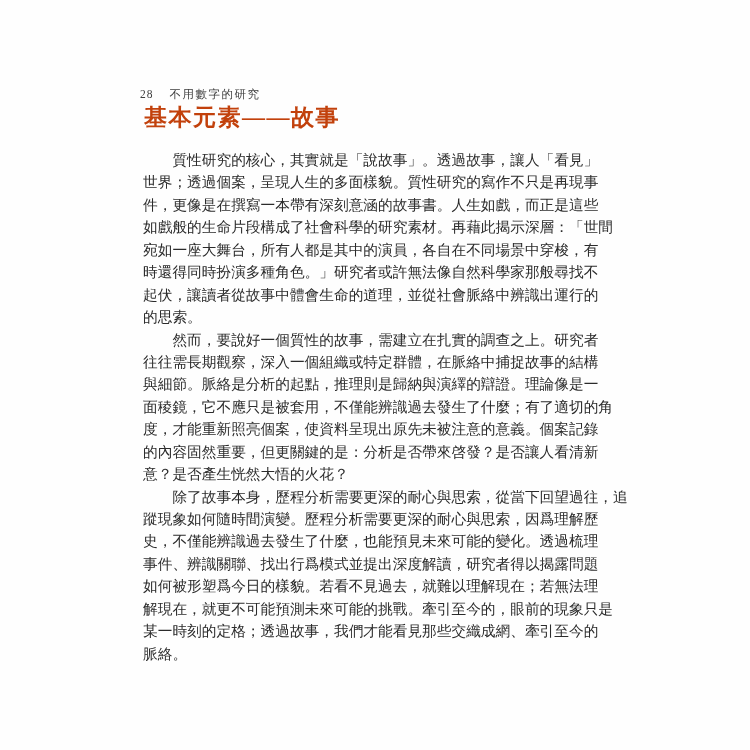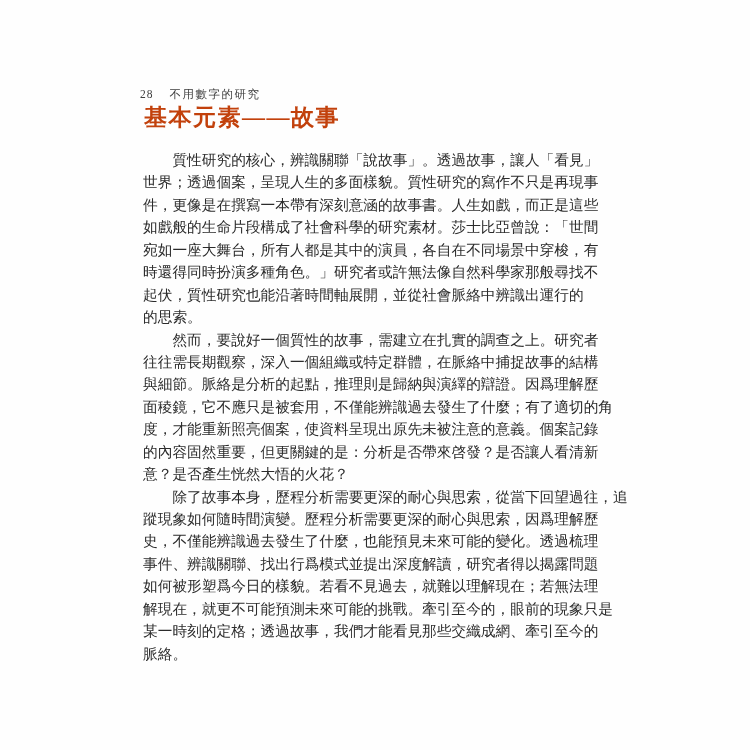--- a/index.html
+++ b/index.html
@@ -77,7 +77,7 @@
 
   <div class="body-text" id="body-text">
       <div class="para">
-        <div class="line first">質性研究的核心，辨識關聯「說故事」。透過故事，讓人「看見」</div>
+        <div class="line first">質性研究的核心，其實就是「說故事」。透過故事，讓人「看見」</div>
         <div class="line">世界；透過個案，呈現人生的多面樣貌。質性研究的寫作不只是再現事</div>
         <div class="line">件，更像是在撰寫一本帶有深刻意涵的故事書。人生如戲，而正是這些</div>
         <div class="line">如戲般的生命片段構成了社會科學的研究素材。莎士比亞曾說：「世間</div>

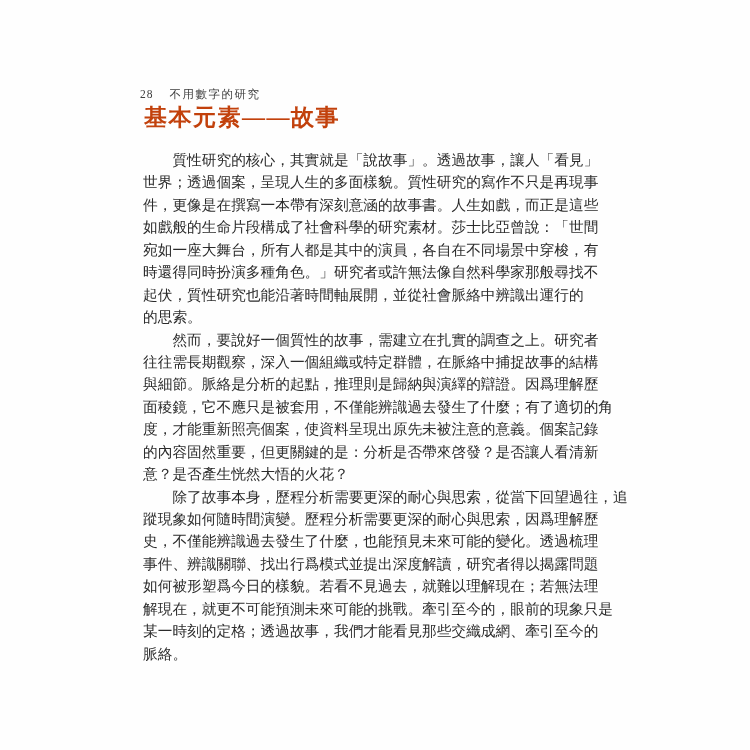--- a/index.html
+++ b/index.html
@@ -80,7 +80,7 @@
         <div class="line first">質性研究的核心，其實就是「說故事」。透過故事，讓人「看見」</div>
         <div class="line">世界；透過個案，呈現人生的多面樣貌。質性研究的寫作不只是再現事</div>
         <div class="line">件，更像是在撰寫一本帶有深刻意涵的故事書。人生如戲，而正是這些</div>
-        <div class="line">如戲般的生命片段構成了社會科學的研究素材。莎士比亞曾說：「世間</div>
+        <div class="line">如戲般的生命片段構成了社會科學的研究素材。再藉此揭示深層：「世間</div>
         <div class="line">宛如一座大舞台，所有人都是其中的演員，各自在不同場景中穿梭，有</div>
         <div class="line">時還得同時扮演多種角色。」研究者或許無法像自然科學家那般尋找不</div>
         <div class="line">起伏，質性研究也能沿著時間軸展開，並從社會脈絡中辨識出運行的</div>

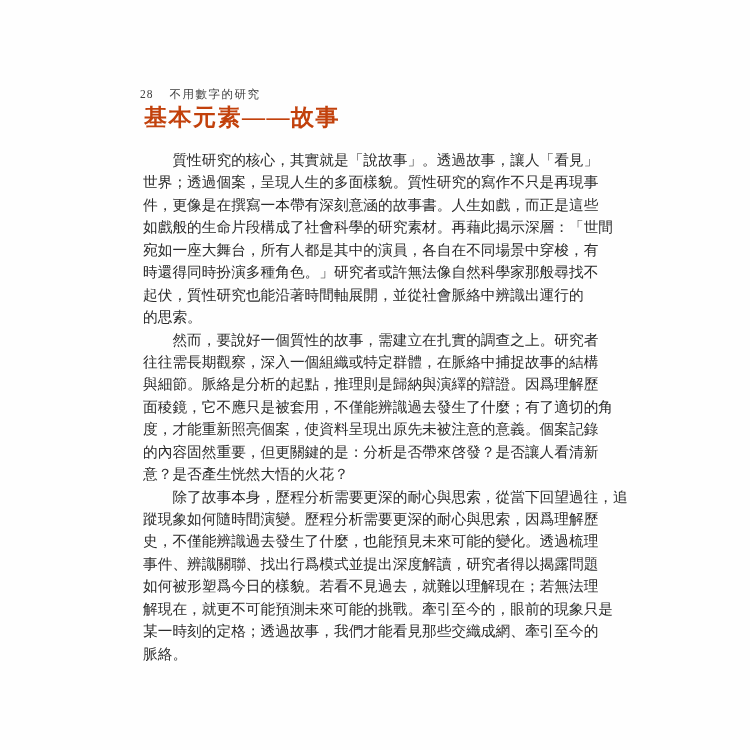--- a/index.html
+++ b/index.html
@@ -83,7 +83,7 @@
         <div class="line">如戲般的生命片段構成了社會科學的研究素材。再藉此揭示深層：「世間</div>
         <div class="line">宛如一座大舞台，所有人都是其中的演員，各自在不同場景中穿梭，有</div>
         <div class="line">時還得同時扮演多種角色。」研究者或許無法像自然科學家那般尋找不</div>
-        <div class="line">起伏，質性研究也能沿著時間軸展開，並從社會脈絡中辨識出運行的</div>
+        <div class="line">起伏，讓讀者從故事中體會生命的道理，並從社會脈絡中辨識出運行的</div>
         <div class="line">的思索。</div>
       </div>
       <div class="para">

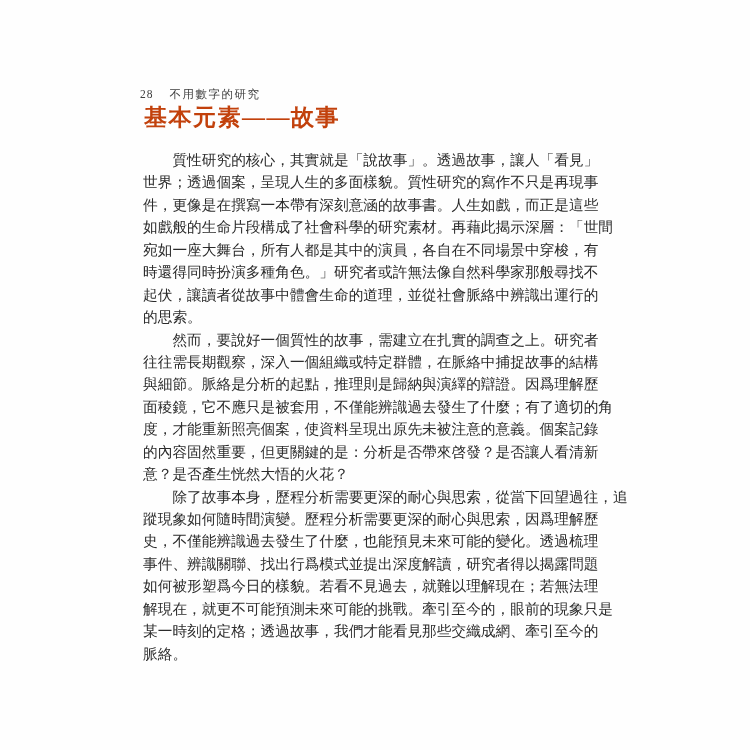--- a/index.html
+++ b/index.html
@@ -89,7 +89,7 @@
       <div class="para">
         <div class="line first">然而，要說好一個質性的故事，需建立在扎實的調查之上。研究者</div>
         <div class="line">往往需長期觀察，深入一個組織或特定群體，在脈絡中捕捉故事的結構</div>
-        <div class="line">與細節。脈絡是分析的起點，推理則是歸納與演繹的辯證。因爲理解歷</div>
+        <div class="line">與細節。脈絡是分析的起點，推理則是歸納與演繹的辯證。理論像是一</div>
         <div class="line">面稜鏡，它不應只是被套用，不僅能辨識過去發生了什麼；有了適切的角</div>
         <div class="line">度，才能重新照亮個案，使資料呈現出原先未被注意的意義。個案記錄</div>
         <div class="line">的內容固然重要，但更關鍵的是：分析是否帶來啓發？是否讓人看清新</div>

